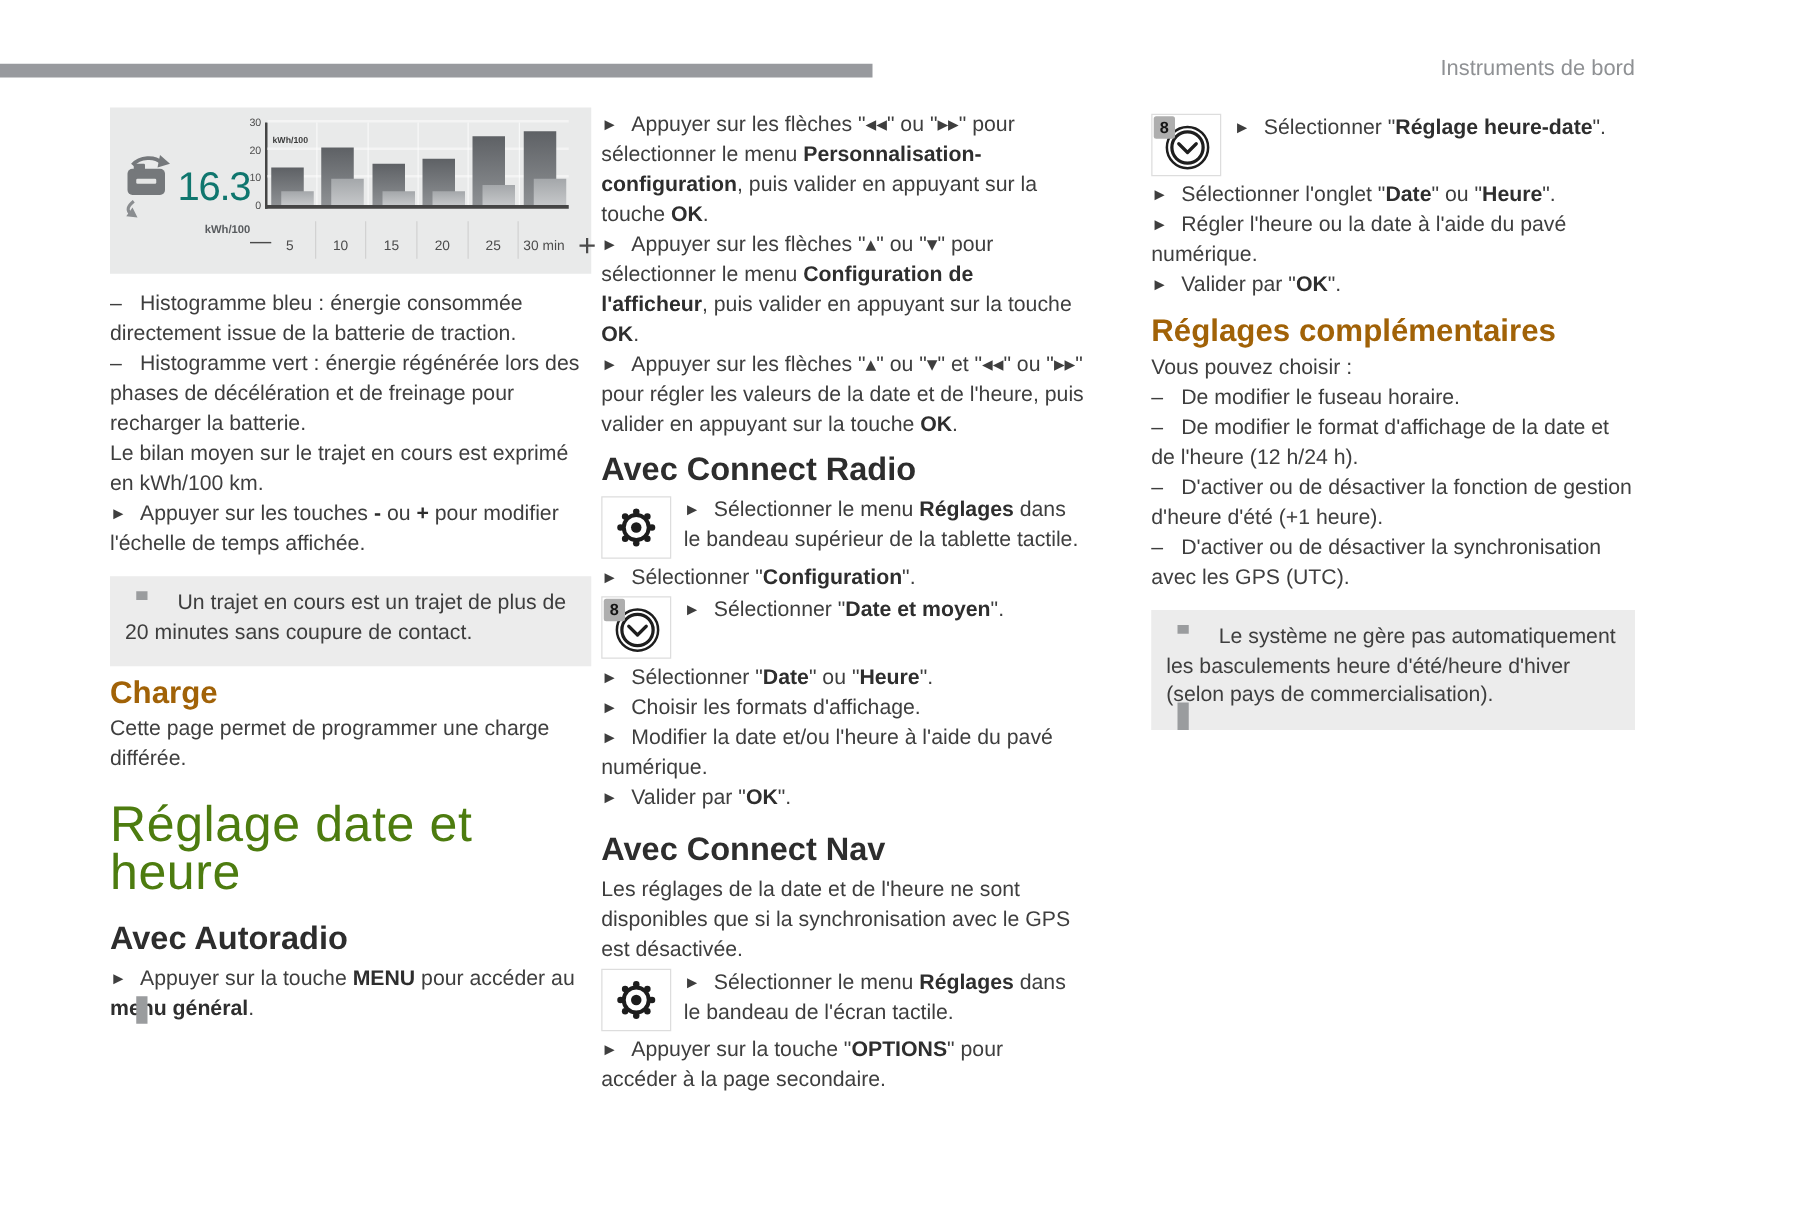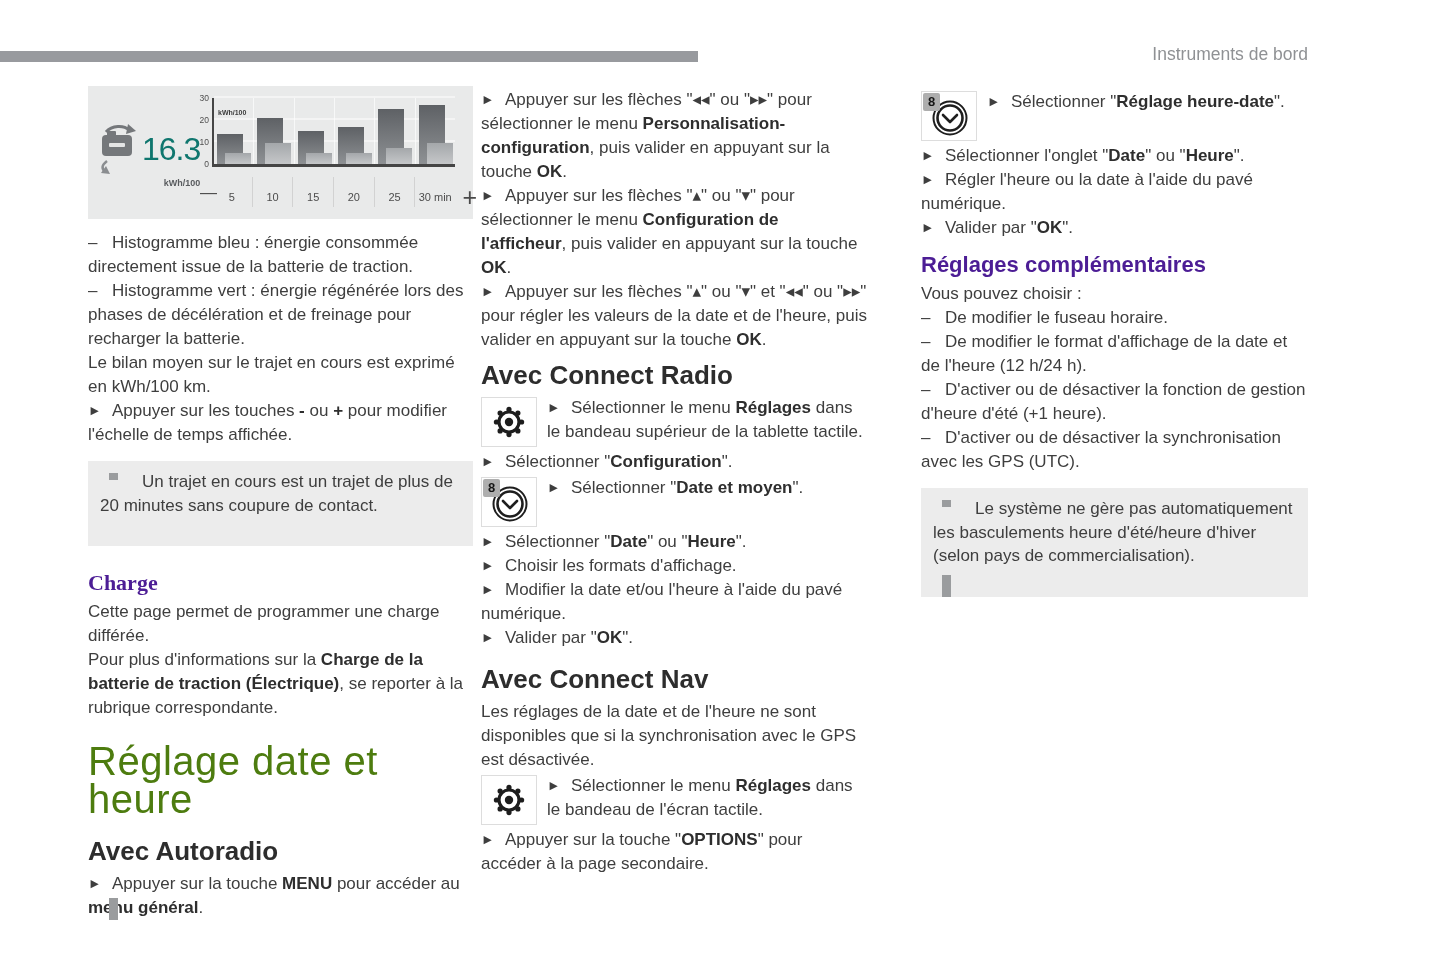--- a/index.html
+++ b/index.html
@@ -25,7 +25,7 @@
 
   .h2{clear:both;font-size:26px;font-weight:bold;color:#2d2d2d;line-height:30px;margin:8px 0 6px;}
   .h2-nav{margin-top:14px;}
-  .h3{clear:both;font-size:22px;font-weight:bold;color:#4c1d95;line-height:22px;margin:14px 0 6px;}
+  .h3{clear:both;font-size:25px;font-weight:bold;color:#a16207;line-height:22px;margin:14px 0 6px;}
   .h3-charge{margin-top:26px;font-family:Liberation Serif, serif;}
   .hbig{clear:both;font-size:40px;color:#4d7c0f;line-height:38px;margin:22px 0 0;letter-spacing:.5px;}
 

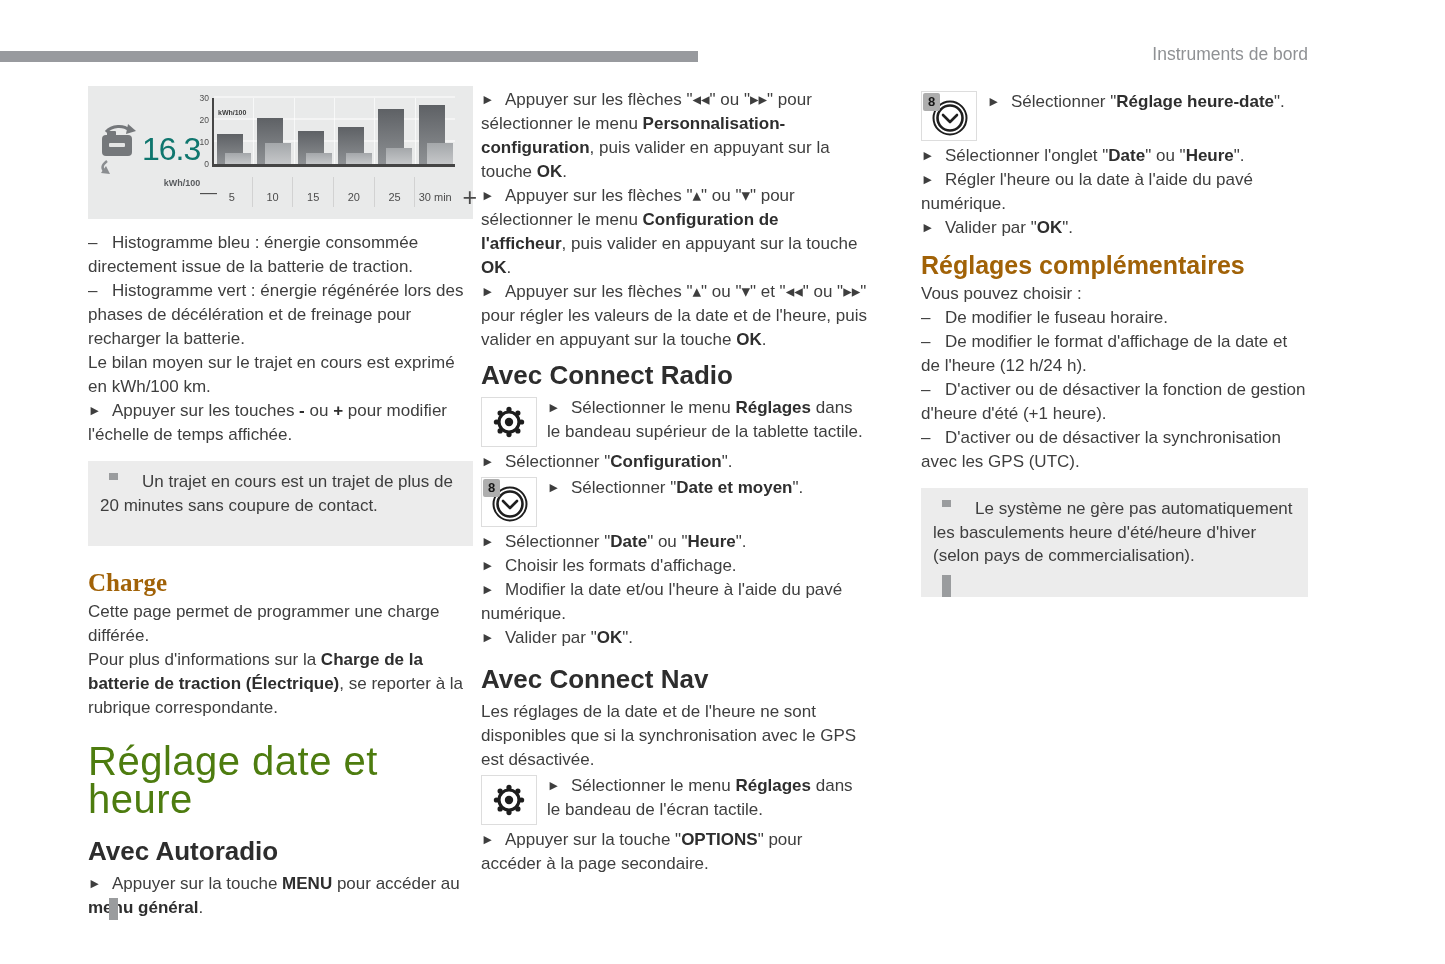--- a/index.html
+++ b/index.html
@@ -29,7 +29,7 @@
   .h3-charge{margin-top:26px;font-family:Liberation Serif, serif;}
   .hbig{clear:both;font-size:40px;color:#4d7c0f;line-height:38px;margin:22px 0 0;letter-spacing:.5px;}
 
-  .note{clear:both;background:#ececec;margin-top:14px;padding:9px 12px 29px;line-height:23.5px;}
+  .note{clear:both;background:#ececec;margin-top:14px;padding:9px 12px 16px;line-height:23.5px;}
   .note-i{float:left;width:9px;margin:3px 24px 0 9px;}
   .note-i .dot{display:block;width:9px;height:7px;background:#9a9c9e;margin-bottom:3px;}
   .note-i .bar{display:block;width:9px;height:22px;background:#9a9c9e;}

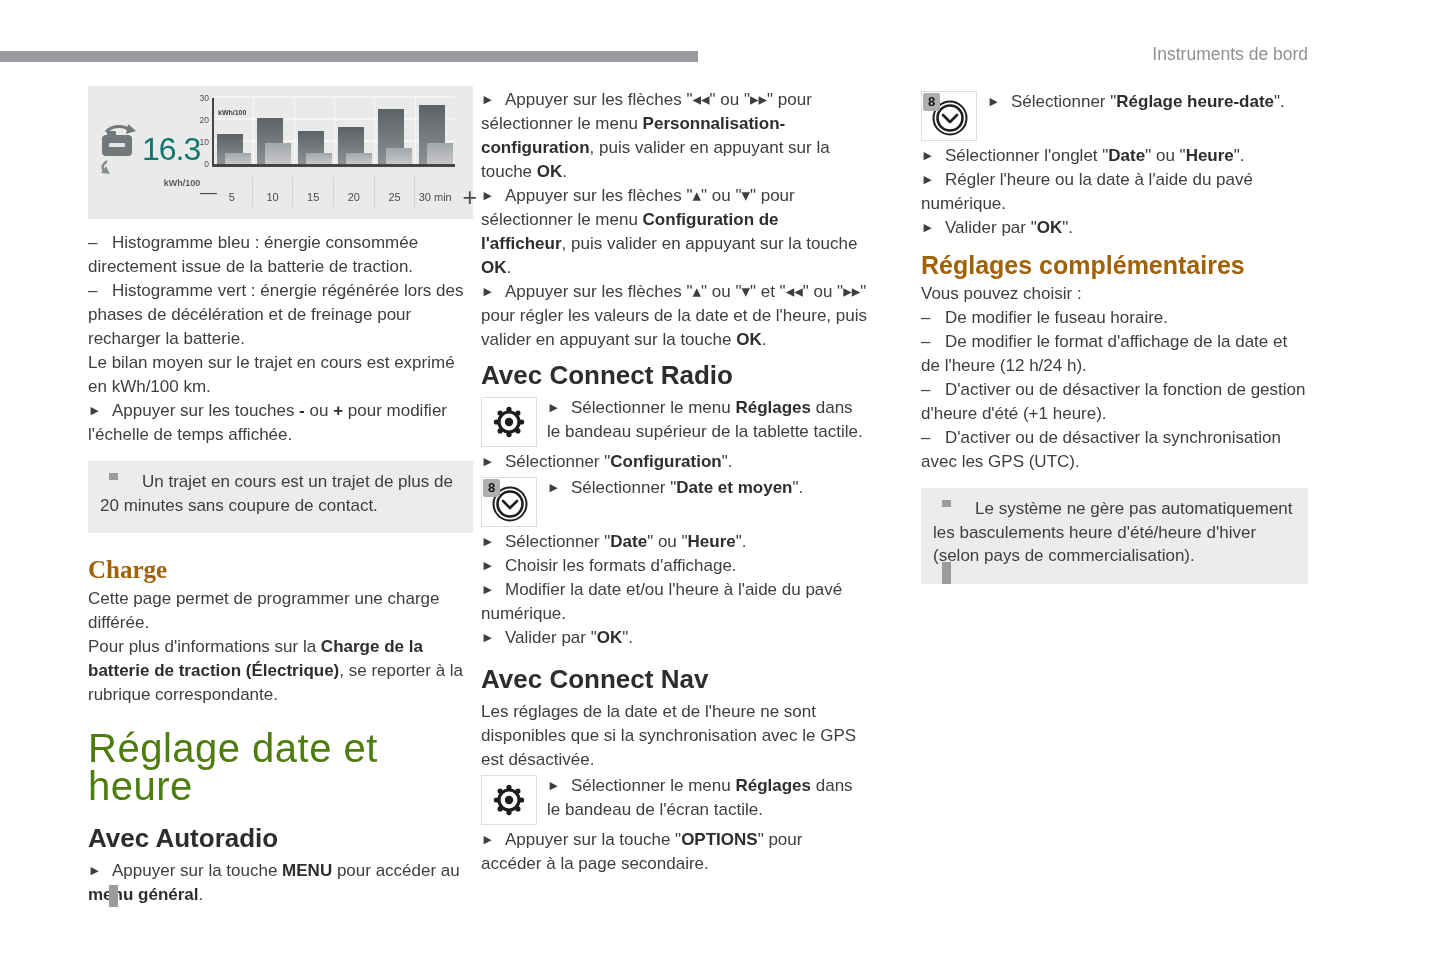--- a/index.html
+++ b/index.html
@@ -26,7 +26,7 @@
   .h2{clear:both;font-size:26px;font-weight:bold;color:#2d2d2d;line-height:30px;margin:8px 0 6px;}
   .h2-nav{margin-top:14px;}
   .h3{clear:both;font-size:25px;font-weight:bold;color:#a16207;line-height:22px;margin:14px 0 6px;}
-  .h3-charge{margin-top:26px;font-family:Liberation Serif, serif;}
+  .h3-charge{margin-top:10px;}
   .hbig{clear:both;font-size:40px;color:#4d7c0f;line-height:38px;margin:22px 0 0;letter-spacing:.5px;}
 
   .note{clear:both;background:#ececec;margin-top:14px;padding:9px 12px 16px;line-height:23.5px;}

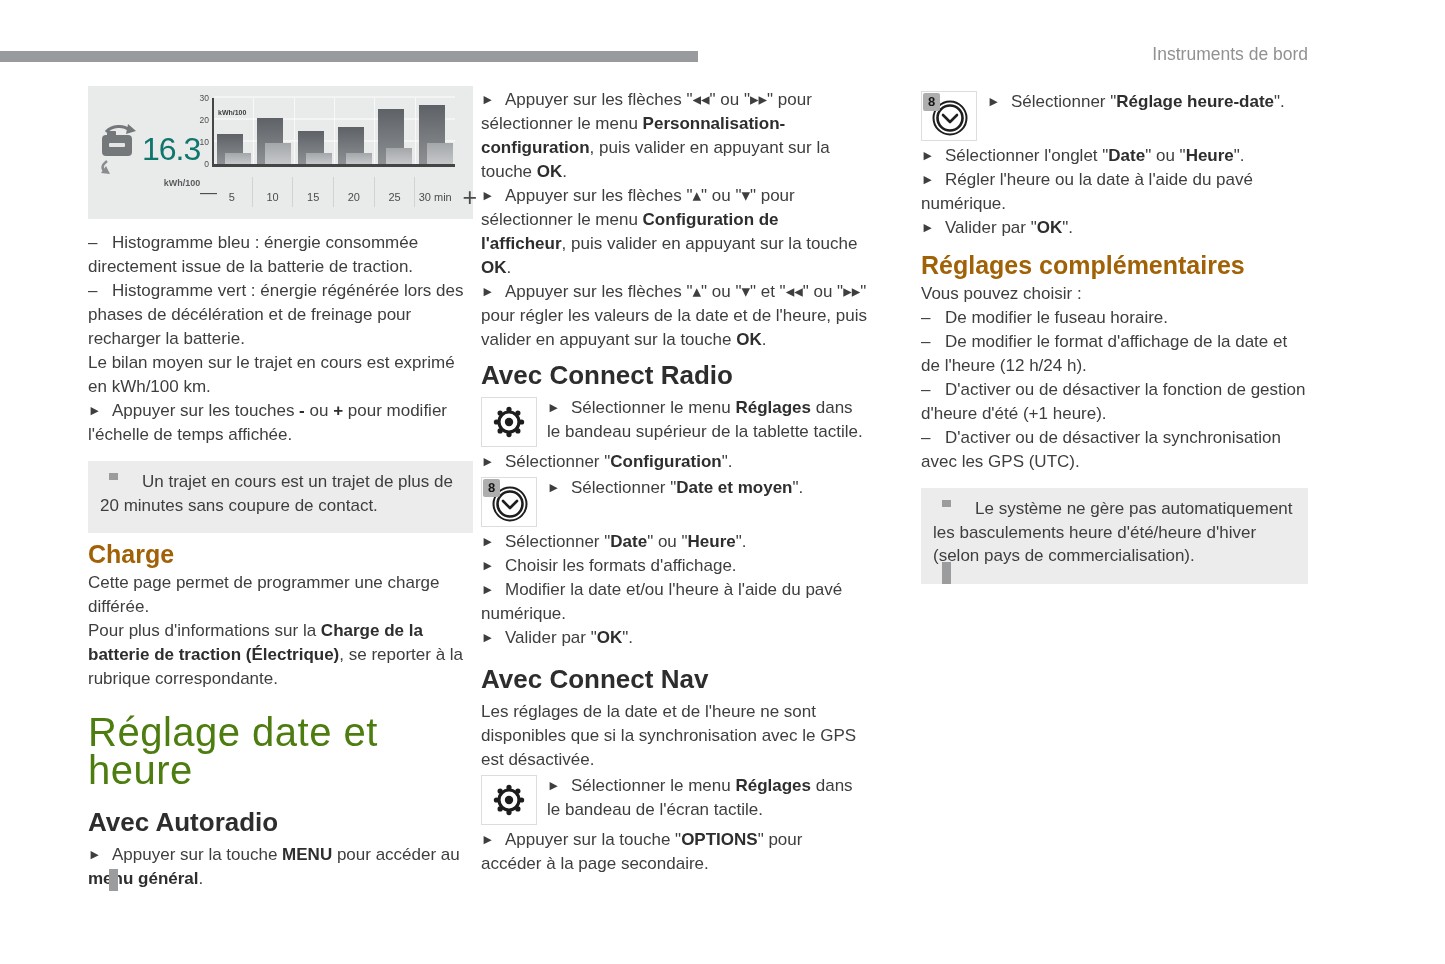--- a/index.html
+++ b/index.html
@@ -163,7 +163,6 @@
 
     <div class="h3 h3-charge">Charge</div>
     <p class="p">Cette page permet de programmer une charge différée.</p>
-    <p class="p">Pour plus d'informations sur la <b>Charge de la batterie de traction (Électrique)</b>, se reporter à la rubrique correspondante.</p>
 
     <div class="hbig">Réglage date et heure</div>
     <div class="h2" style="margin-top:18px;">Avec Autoradio</div>

